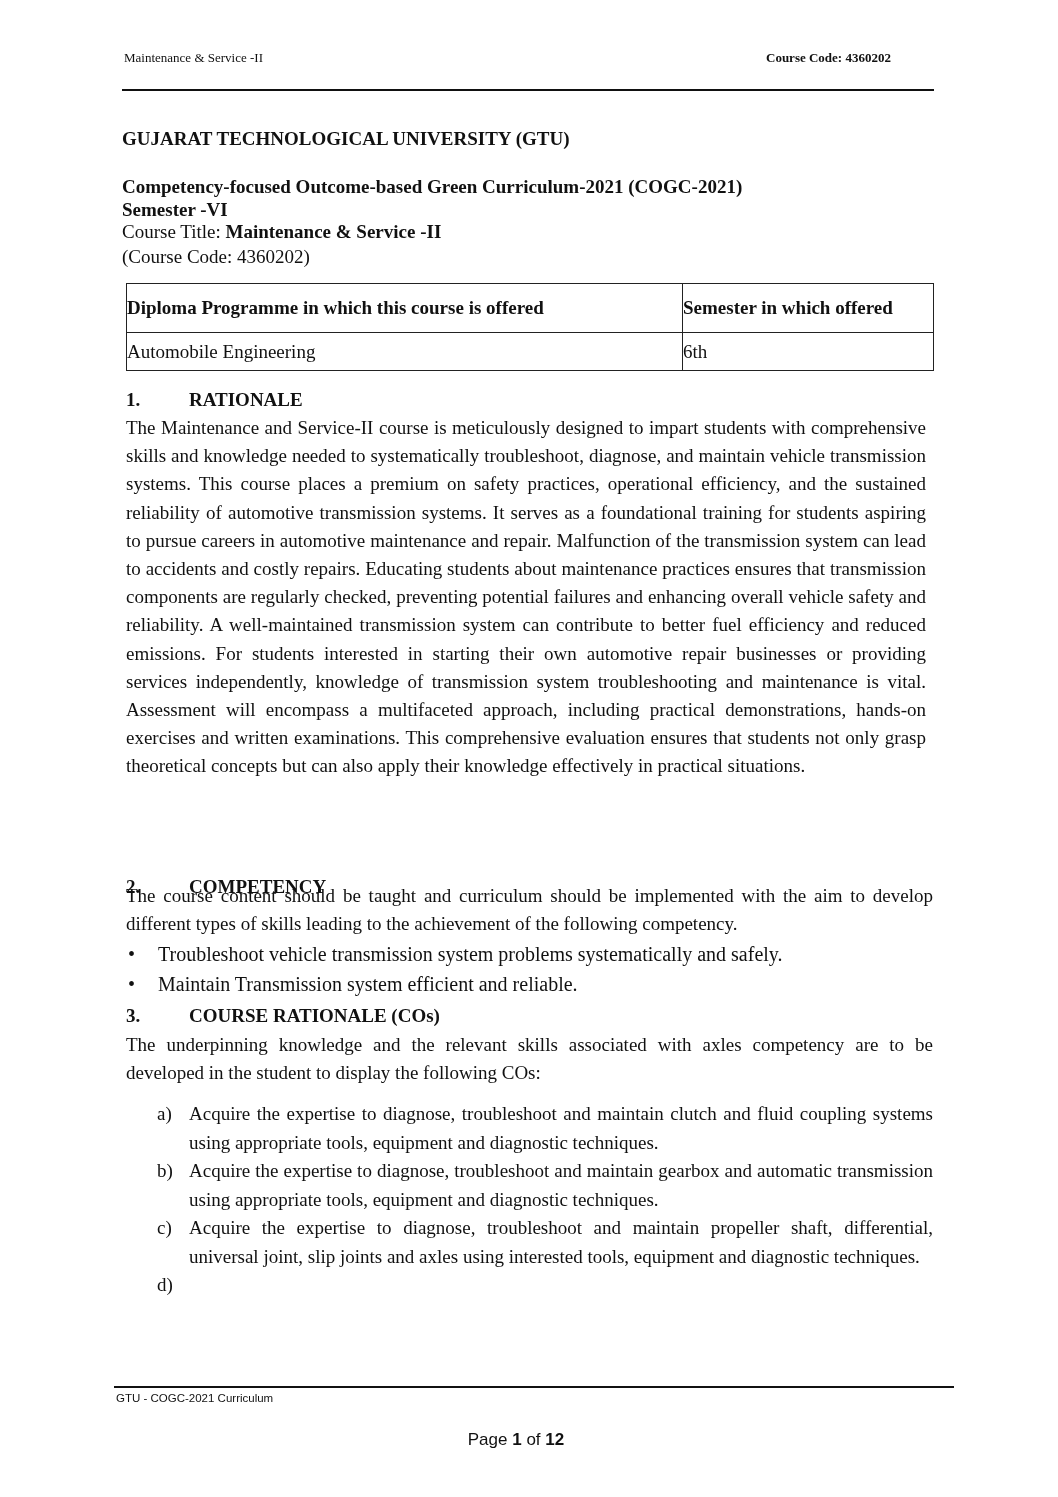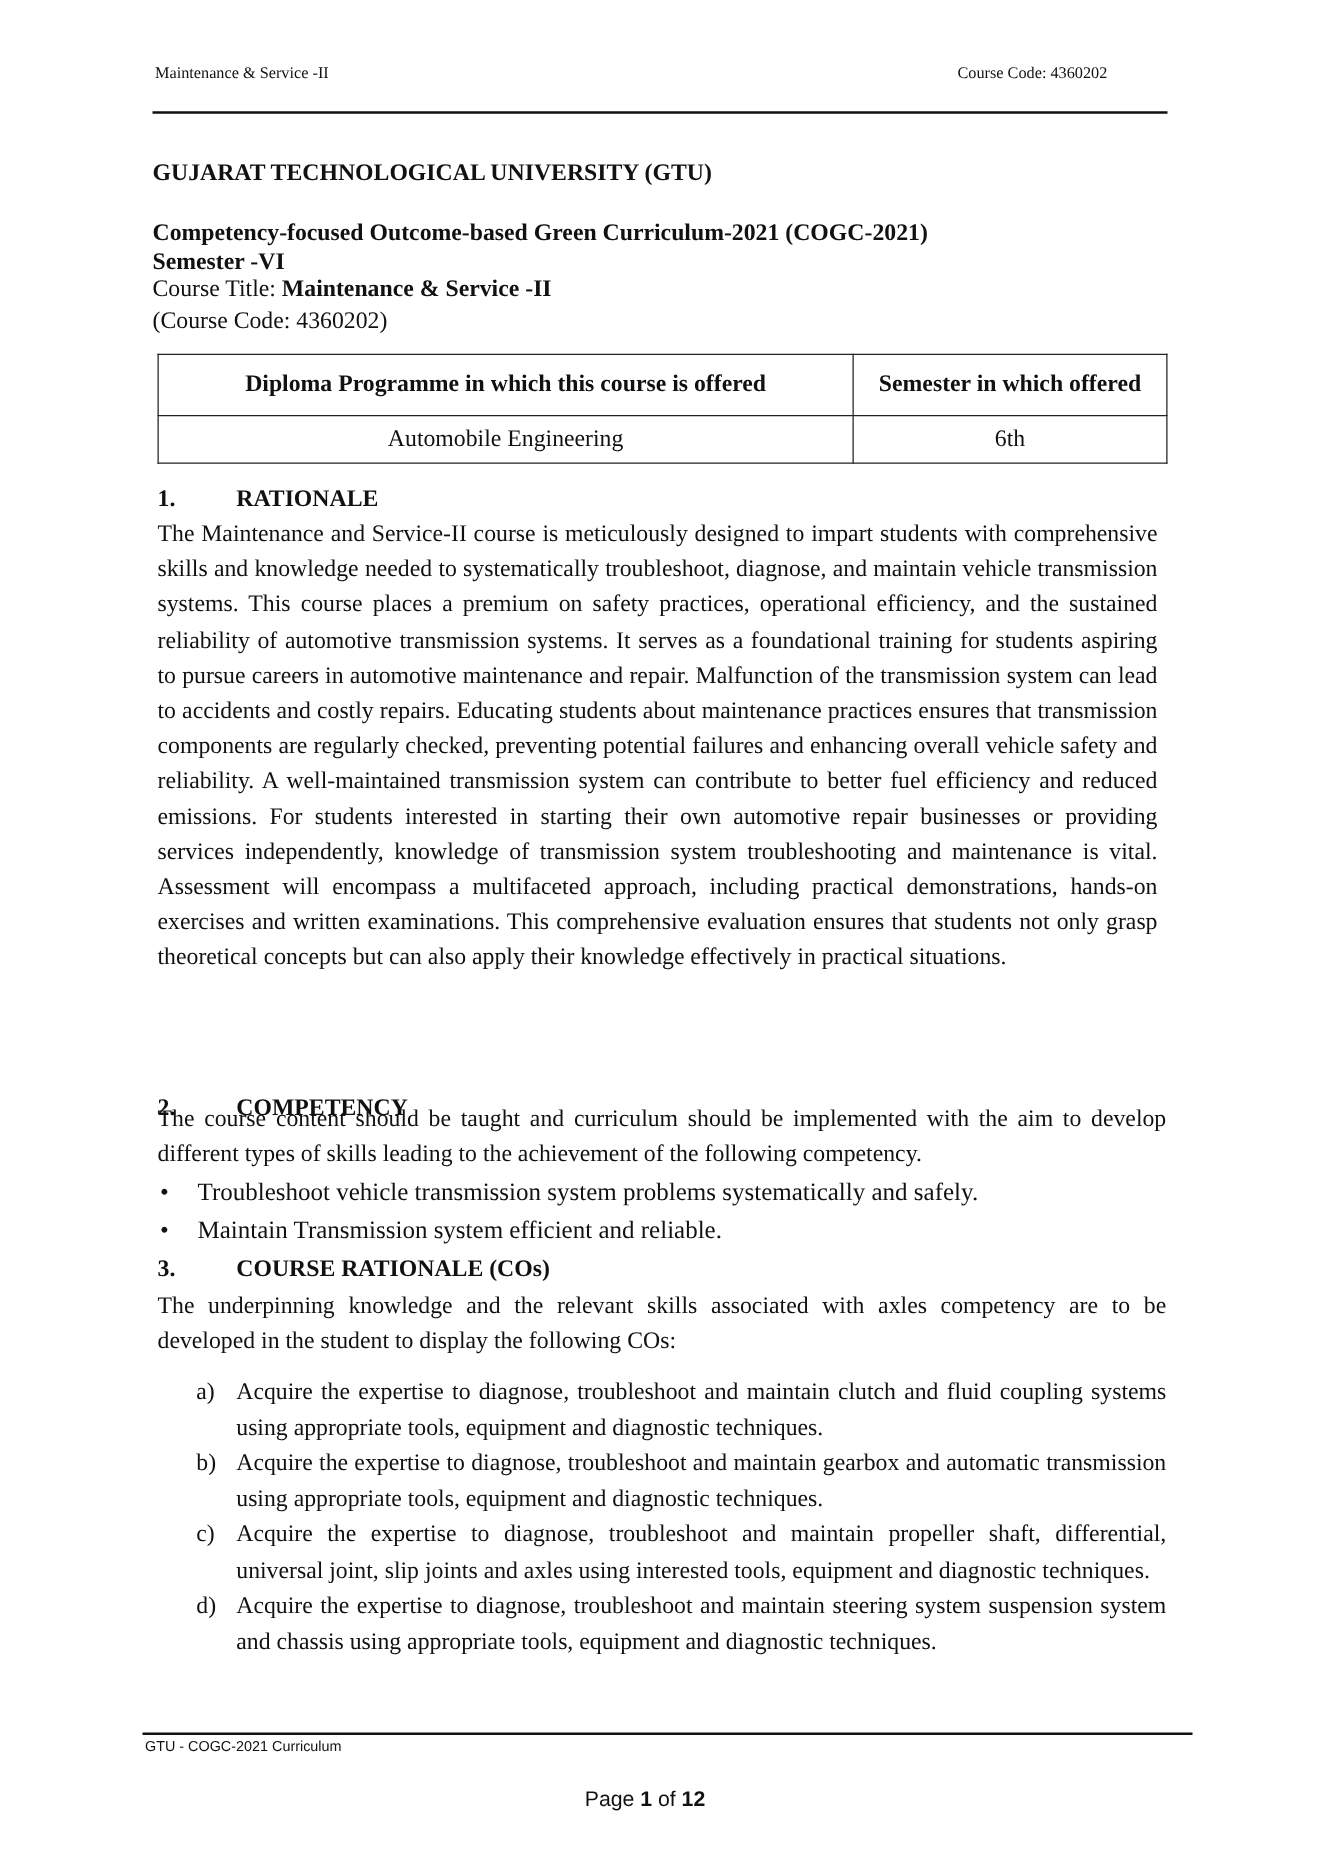--- a/index.html
+++ b/index.html
@@ -6,7 +6,7 @@
   body { width: 1058px; height: 1497px; position: relative; overflow: hidden;
          font-family: "Liberation Serif", "DejaVu Serif", serif; color: #111; }
   .hdr-left { position: absolute; left: 124px; top: 50px; font-size: 13px; }
-  .hdr-right { position: absolute; left: 766px; top: 50px; font-size: 13px; }
+  .hdr-right { position: absolute; left: 766px; top: 50px; font-size: 13px; font-weight: bold; }
   .hdr-rule { position: absolute; left: 122px; top: 89px; width: 812px; height: 2px; background: #111; }
 
   .center { position: absolute; left: 122px; width: 812px; text-align: left; }

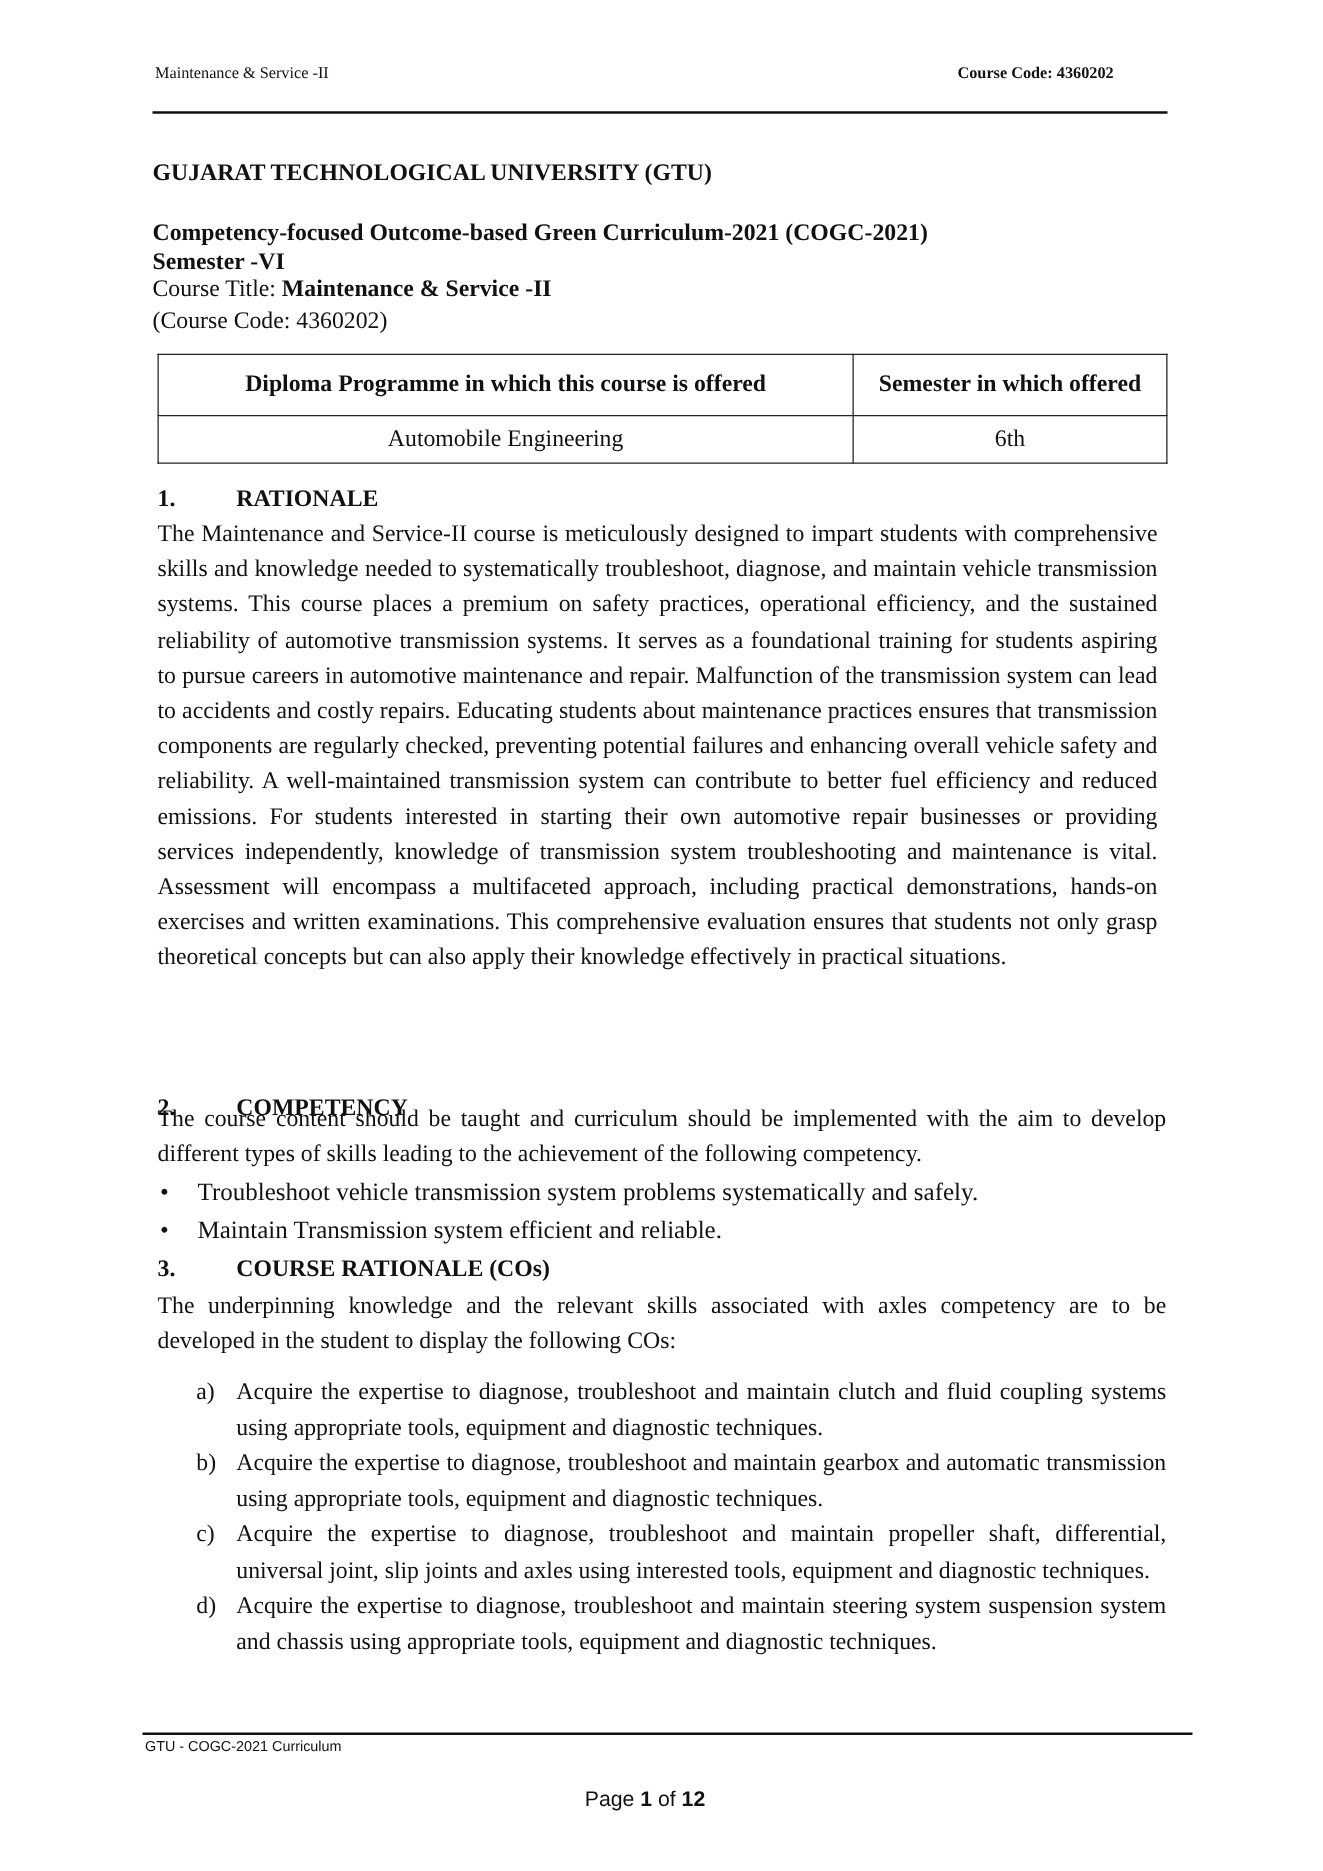--- a/index.html
+++ b/index.html
@@ -18,7 +18,7 @@
   .t-code { top: 246px; font-size: 19px; }
 
   table.prog { position: absolute; left: 126px; top: 283px; width: 808px; border-collapse: collapse; font-size: 19px; }
-  table.prog td, table.prog th { border: 1.5px solid #222; text-align: center; padding: 0; }
+  table.prog td, table.prog th { border: 1.5px solid #222; text-align: left; padding: 0; }
   table.prog th { font-weight: bold; height: 48px; line-height: 22px; }
   table.prog td { height: 37px; }
   .c1 { width: 555px; }

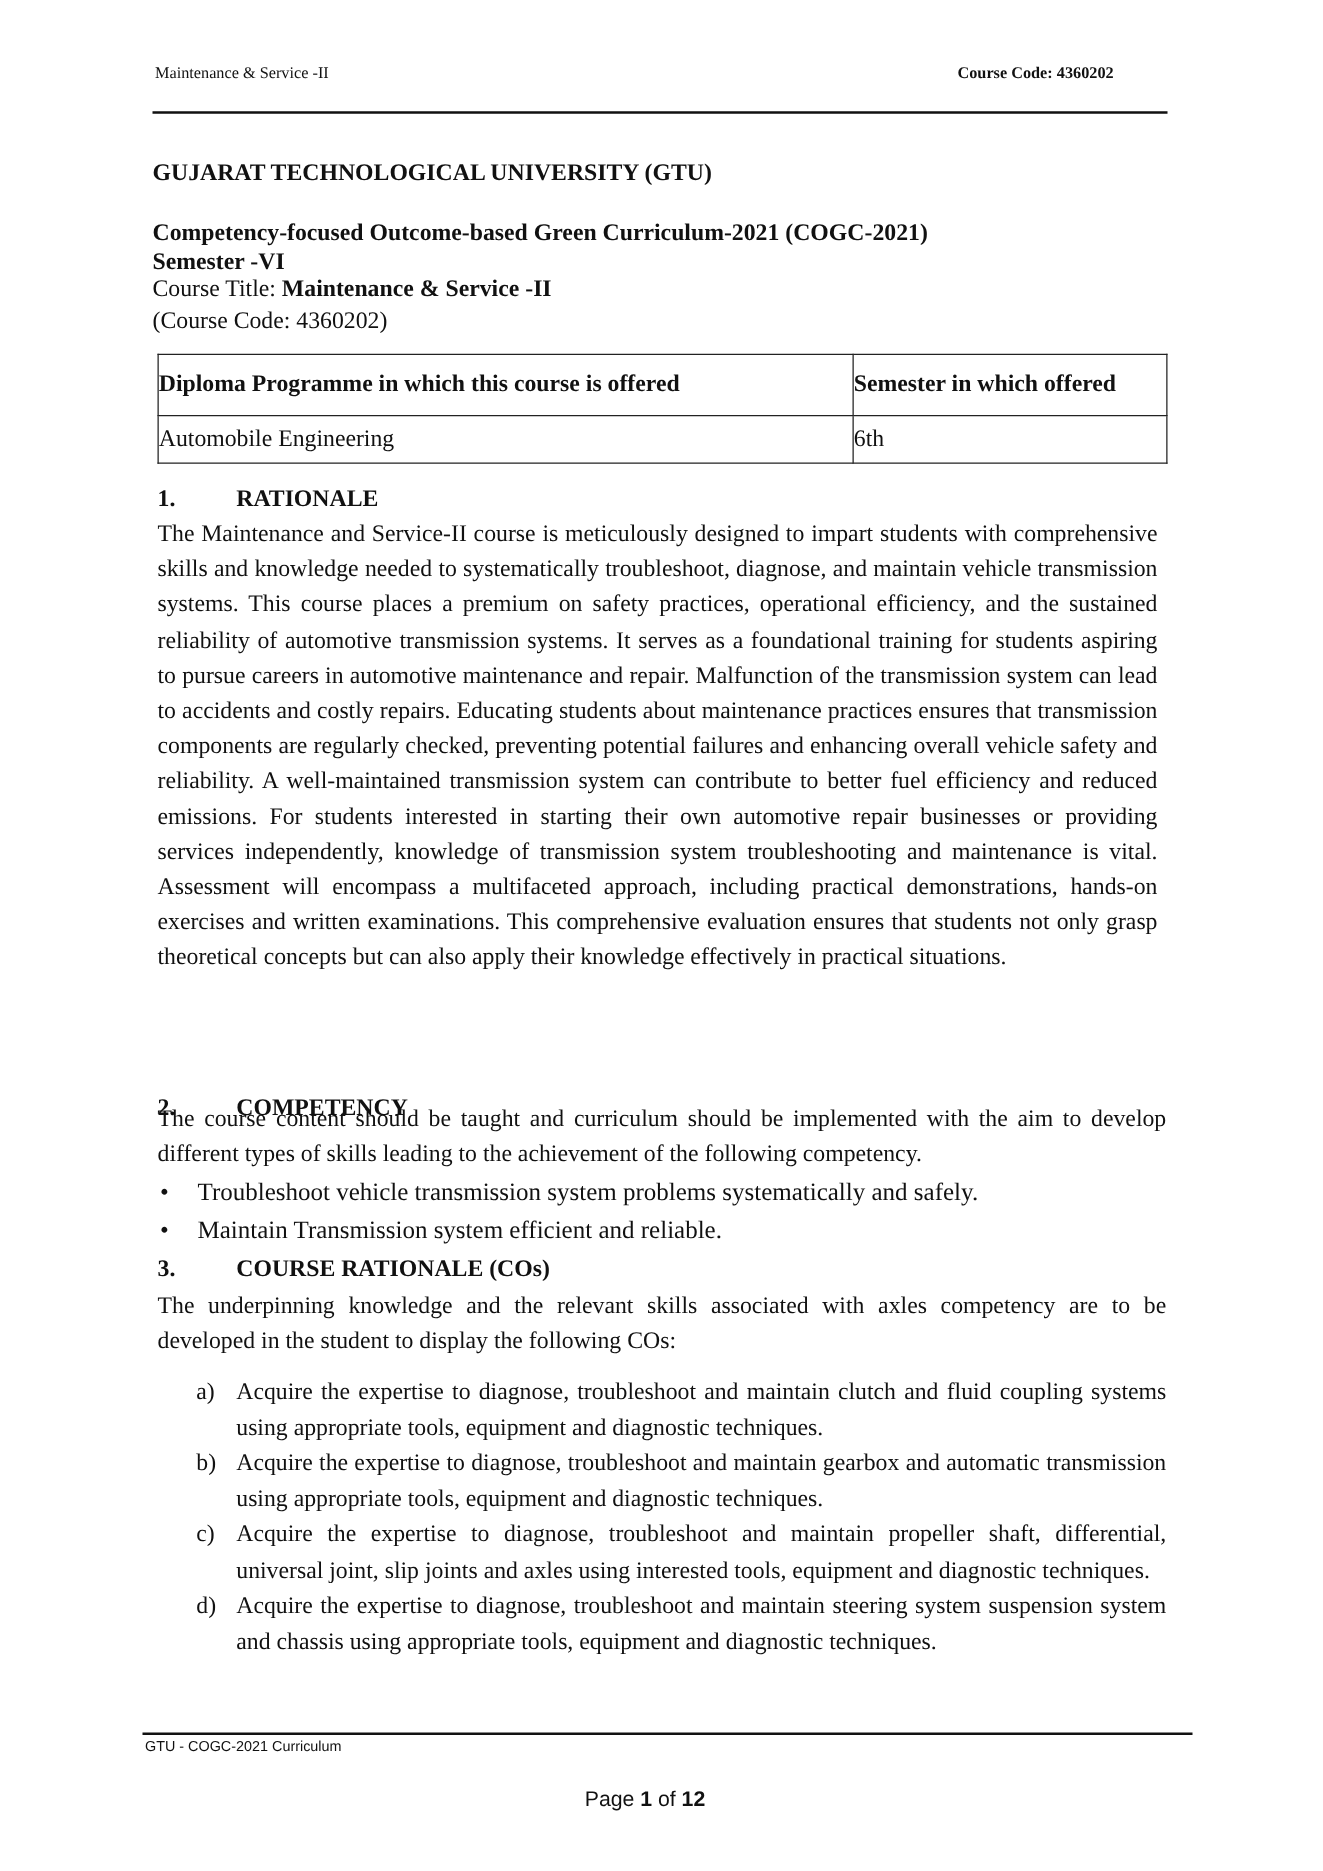--- a/index.html
+++ b/index.html
@@ -86,7 +86,7 @@
   <li><span class="lbl">a)</span><span>Acquire the expertise to diagnose, troubleshoot and maintain clutch and fluid coupling systems using appropriate tools, equipment and diagnostic techniques.</span></li>
   <li><span class="lbl">b)</span><span>Acquire the expertise to diagnose, troubleshoot and maintain gearbox and automatic transmission using appropriate tools, equipment and diagnostic techniques.</span></li>
   <li><span class="lbl">c)</span><span>Acquire the expertise to diagnose, troubleshoot and maintain propeller shaft, differential, universal joint, slip joints and axles using interested tools, equipment and diagnostic techniques.</span></li>
-  <li><span class="lbl">d)</span><span>Acquire the expertise to diagnose, troubleshoot and maintain steering system suspension system and chassis using appropriate tools, equipment and diagnostic techniques.</span></li>
+  <li><span class="lbl">d)</span></li>
 </ol>
 
 <div class="ftr-rule"></div>

